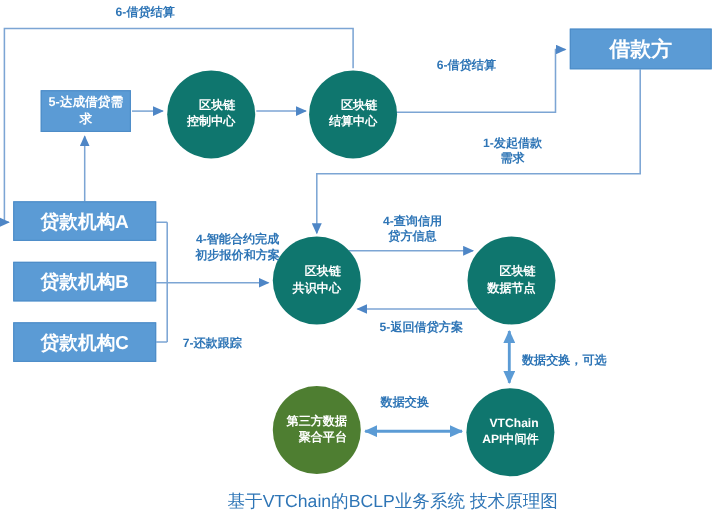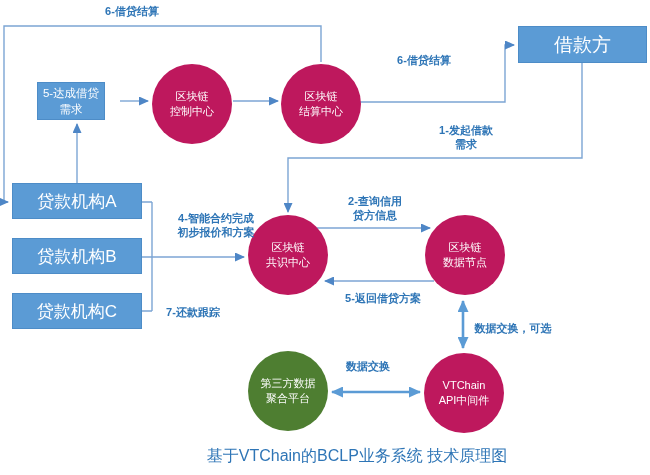--- a/index.html
+++ b/index.html
@@ -10,7 +10,7 @@
   #wires{position:absolute;left:0;top:0;z-index:1;}
   .node{
     position:absolute;z-index:2;display:flex;align-items:center;justify-content:center;
-    text-align:center;color:#ffffff;font-weight:normal;white-space:pre-line;
+    text-align:center;color:#ffffff;font-weight:bold;white-space:pre-line;
   }
   .box{background:#5B9BD5;border:1px solid #4d8cc7;box-sizing:border-box;}
   .circle{border-radius:50%;width:80px;height:80px;font-size:11px;line-height:1.35;}

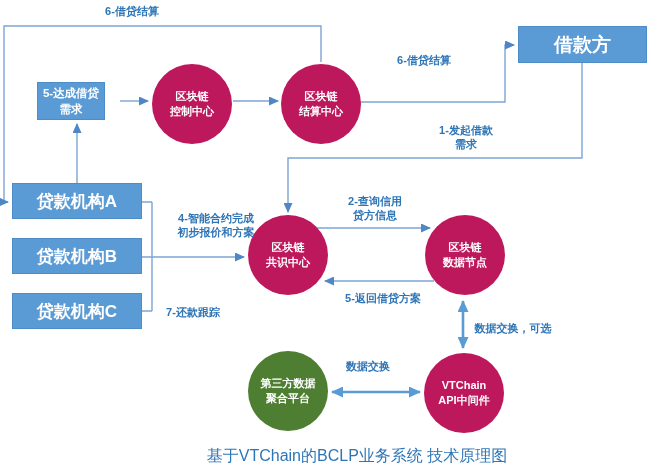--- a/index.html
+++ b/index.html
@@ -21,7 +21,7 @@
     color:#2E75B6;font-weight:bold;font-size:11px;line-height:1.25;
     text-align:center;white-space:pre-line;
   }
-  #box-need{left:37px;top:82px;width:68px;height:38px;font-size:11.5px;line-height:1.4;padding:1px 4px;}
+  #box-need{left:37px;top:82px;width:82px;height:38px;font-size:11.5px;line-height:1.4;padding:1px 4px;}
   #box-lenderA{left:12px;top:183px;width:130px;height:36px;font-size:17px;}
   #box-lenderB{left:12px;top:238px;width:130px;height:36px;font-size:17px;}
   #box-lenderC{left:12px;top:293px;width:130px;height:36px;font-size:17px;}

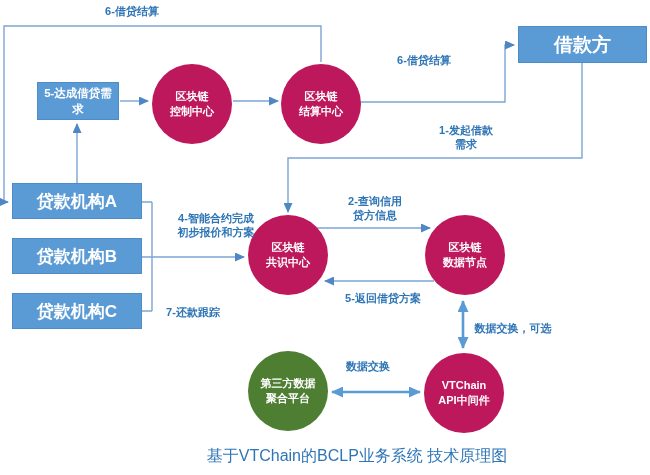--- a/index.html
+++ b/index.html
@@ -14,7 +14,7 @@
   }
   .box{background:#5B9BD5;border:1px solid #4d8cc7;box-sizing:border-box;}
   .circle{border-radius:50%;width:80px;height:80px;font-size:11px;line-height:1.35;}
-  .orange{background:#be185d;}
+  .orange{background:#0f766e;text-align:right;}
   .green{background:#4E7E31;}
   .edge-label{
     position:absolute;z-index:3;transform:translate(-50%,-50%);

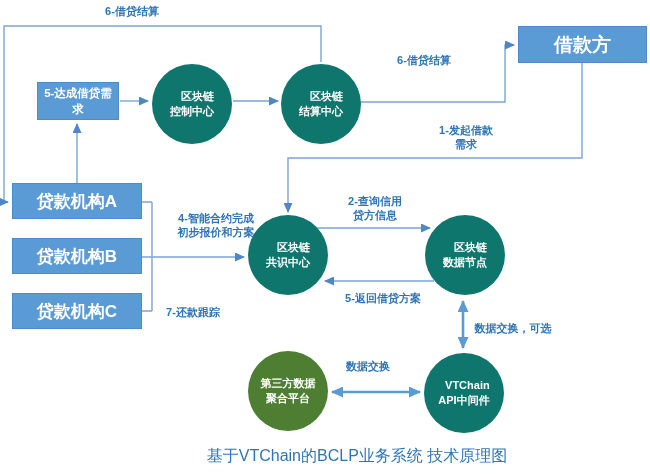--- a/index.html
+++ b/index.html
@@ -109,7 +109,7 @@
   <div class="edge-label" id="l-settle-borrower">6-借贷结算</div>
   <div class="edge-label" id="l-borrow-request">1-发起借款
 需求</div>
-  <div class="edge-label" id="l-query-credit">2-查询信用
+  <div class="edge-label" id="l-query-credit">4-查询信用
 贷方信息</div>
   <div class="edge-label" id="l-return-plan">5-返回借贷方案</div>
   <div class="edge-label" id="l-smart-contract">4-智能合约完成

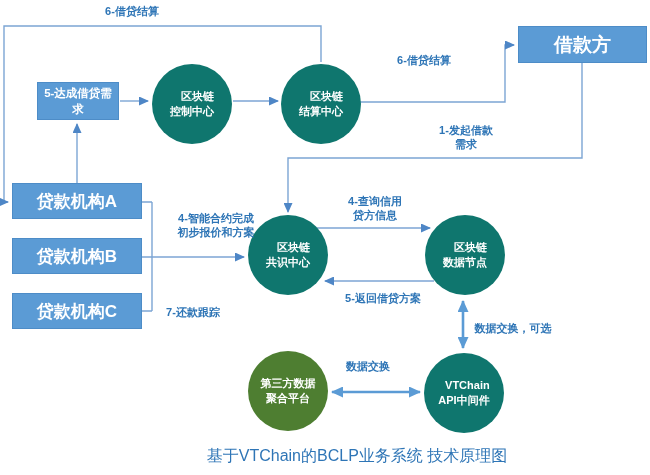--- a/index.html
+++ b/index.html
@@ -31,7 +31,7 @@
   #c-consensus{left:248px;top:215px;}
   #c-datanode{left:425px;top:215px;}
   #c-api{left:424px;top:353px;}
-  #c-thirdparty{left:248px;top:351px;}
+  #c-thirdparty{left:248px;top:351px;text-align:right;}
   #l-settle-loop{left:132px;top:12px;}
   #l-settle-borrower{left:424px;top:61px;}
   #l-borrow-request{left:466px;top:138px;}

